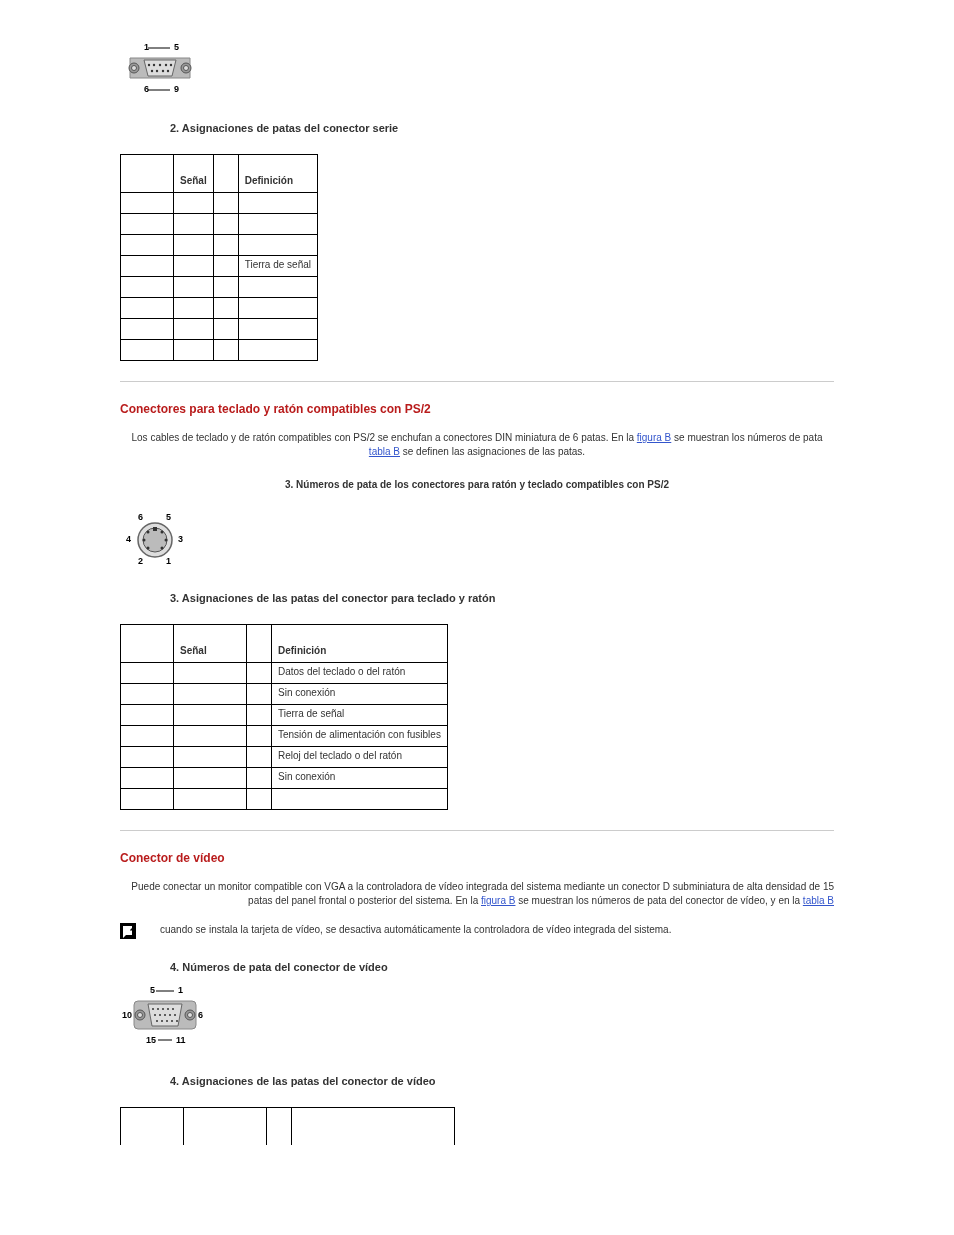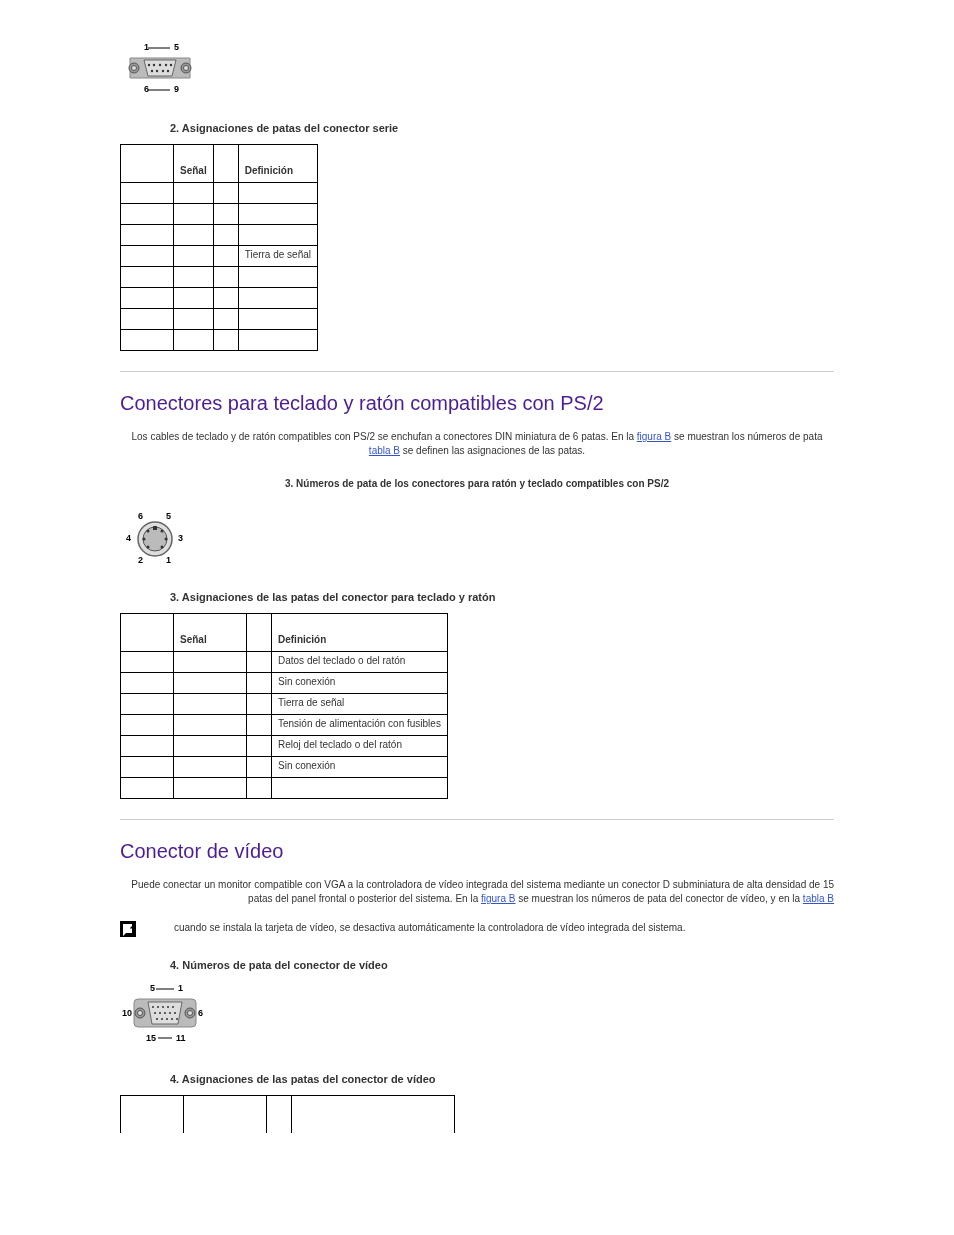--- a/index.html
+++ b/index.html
@@ -26,7 +26,7 @@
   }
   table {
     border-collapse: collapse;
-    margin: 10px 0 20px 0;
+    margin: 20px 0 20px 0;
   }
   td, th {
     border: 1px solid #000;

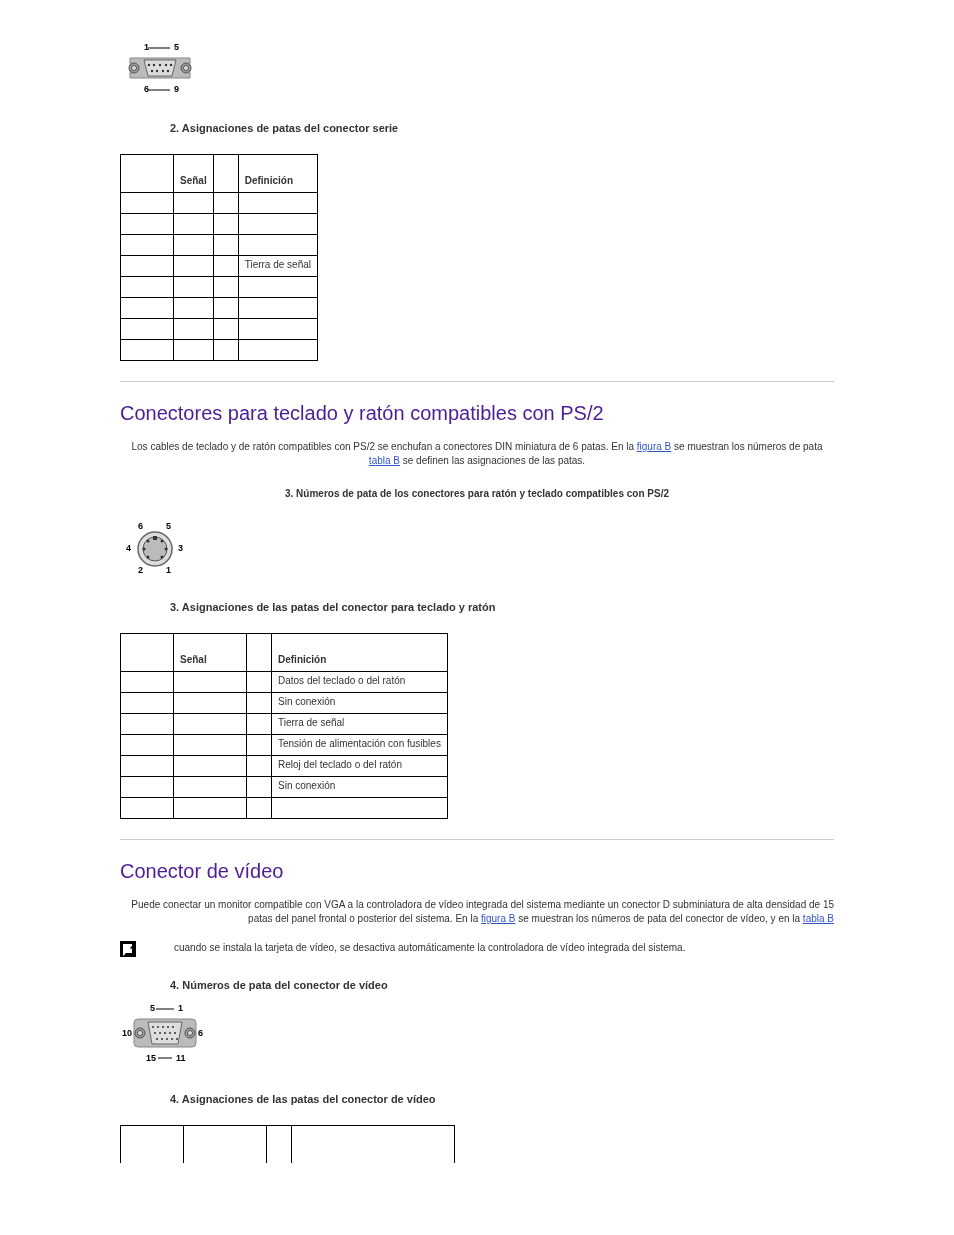--- a/index.html
+++ b/index.html
@@ -47,9 +47,9 @@
     margin: 20px 0;
   }
   h2 {
-    color: #4c1d95;
-    font-size: 20px;
-    font-weight: normal;
+    color: #b91c1c;
+    font-size: 12px;
+    font-weight: bold;
     margin: 20px 0 15px 0;
   }
   p {

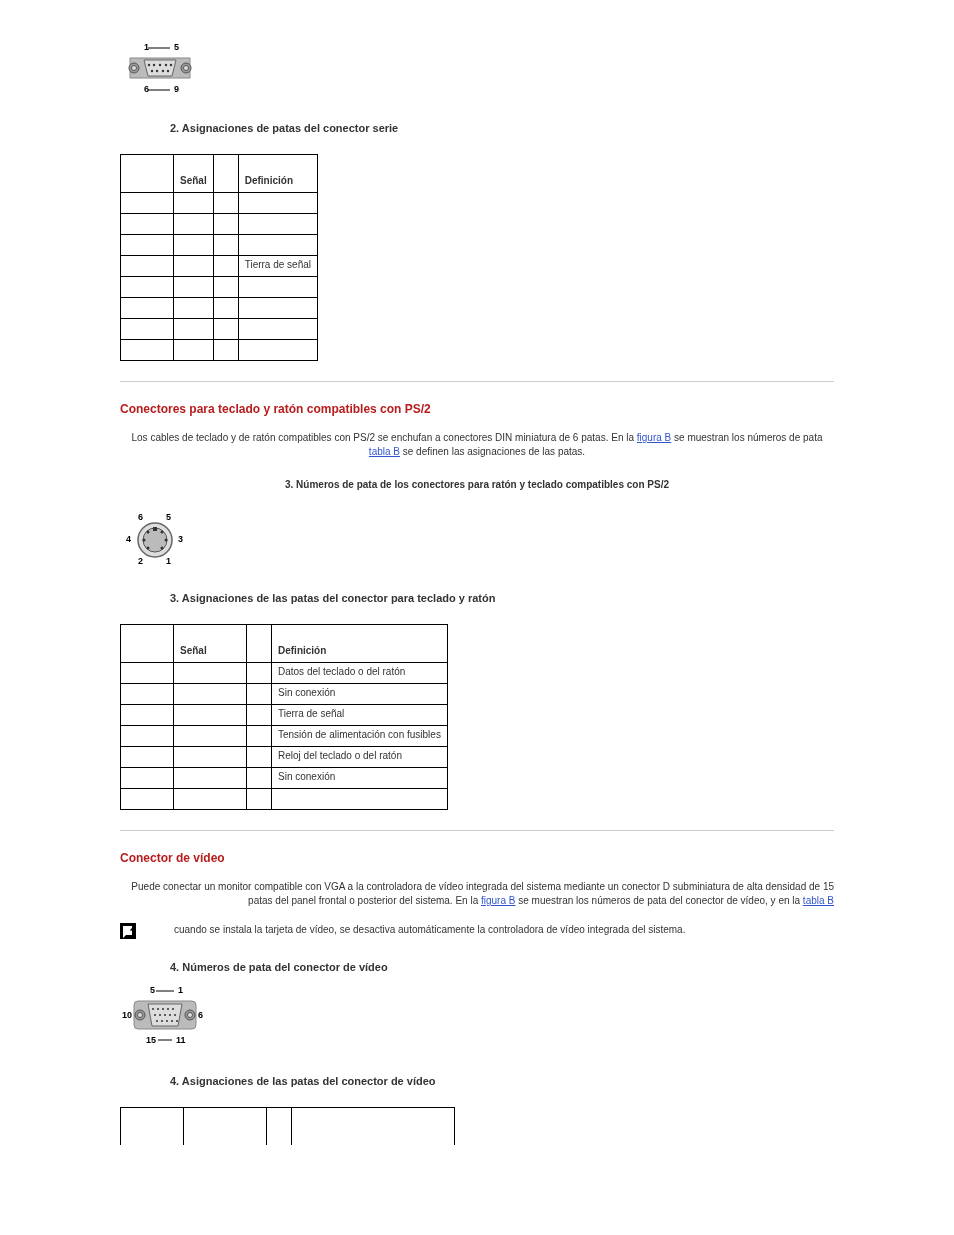--- a/index.html
+++ b/index.html
@@ -68,7 +68,7 @@
   .note-row {
     display: flex;
     align-items: flex-start;
-    gap: 38px;
+    gap: 24px;
     margin: 15px 0;
   }
   .note-text {

